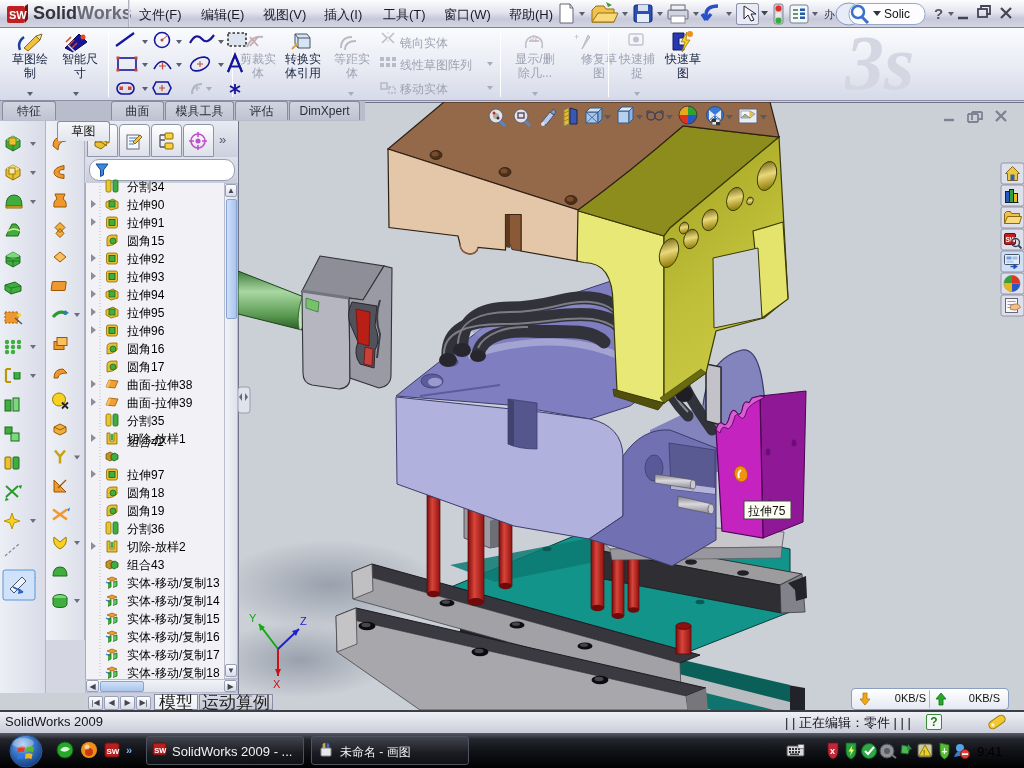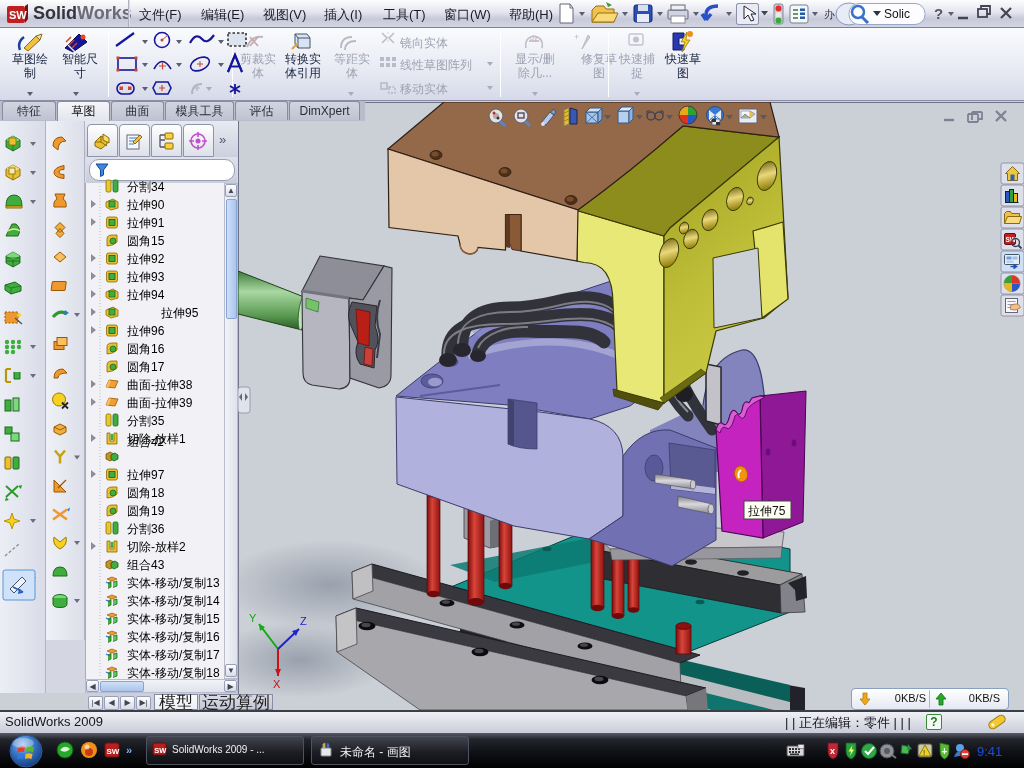--- a/index.html
+++ b/index.html
@@ -255,6 +255,7 @@
       <circle cx="20" cy="4" r="3" fill="#f09018"></circle>
     </svg>
 
+<div class="abs" style="left:845px;top:30px;width:170px;height:70px;overflow:hidden;font-family:'Liberation Serif',serif;font-style:italic;font-weight:bold;font-size:78px;color:#d4d7e2;line-height:66px;">3s</div>
 
 <div class="abs" id="tabstrip"></div>
 <div class="tab" style="left:2px;width:54px;">特征</div>

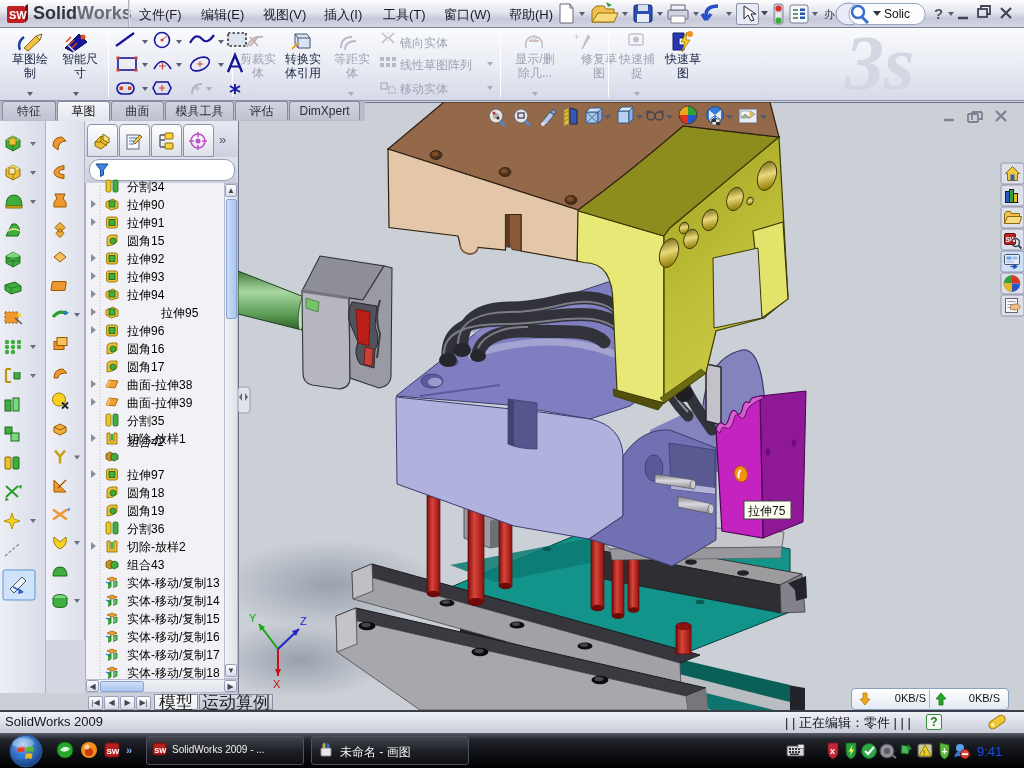--- a/index.html
+++ b/index.html
@@ -22,7 +22,7 @@
 
 #tabstrip{z-index:5;left:0;top:101px;width:365px;height:20px;background:#b9bdcb;}
 .tab{z-index:6;position:absolute;top:101px;height:19px;background:linear-gradient(#d2d5e0,#bfc2d0);border:1px solid #888ca0;border-bottom:none;border-radius:3px 3px 0 0;font-size:12px;color:#2c2e3a;text-align:center;line-height:18px;}
-.tab.active{background:linear-gradient(#f6f7fa,#e3e5ee);height:20px;color:#111;}
+.tab.active{background:linear-gradient(#f6f7fa,#e3e5ee);height:20px;color:#111;margin-top:20px;}
 
 #lt1{left:0;top:121px;width:46px;height:572px;background:linear-gradient(90deg,#eceef5,#d9dce8);border-right:1px solid #b0b3c4;}
 #lt2{left:46px;top:121px;width:39px;height:519px;background:linear-gradient(90deg,#f0f1f7,#dcdfe9);border-right:1px solid #b0b3c4;}

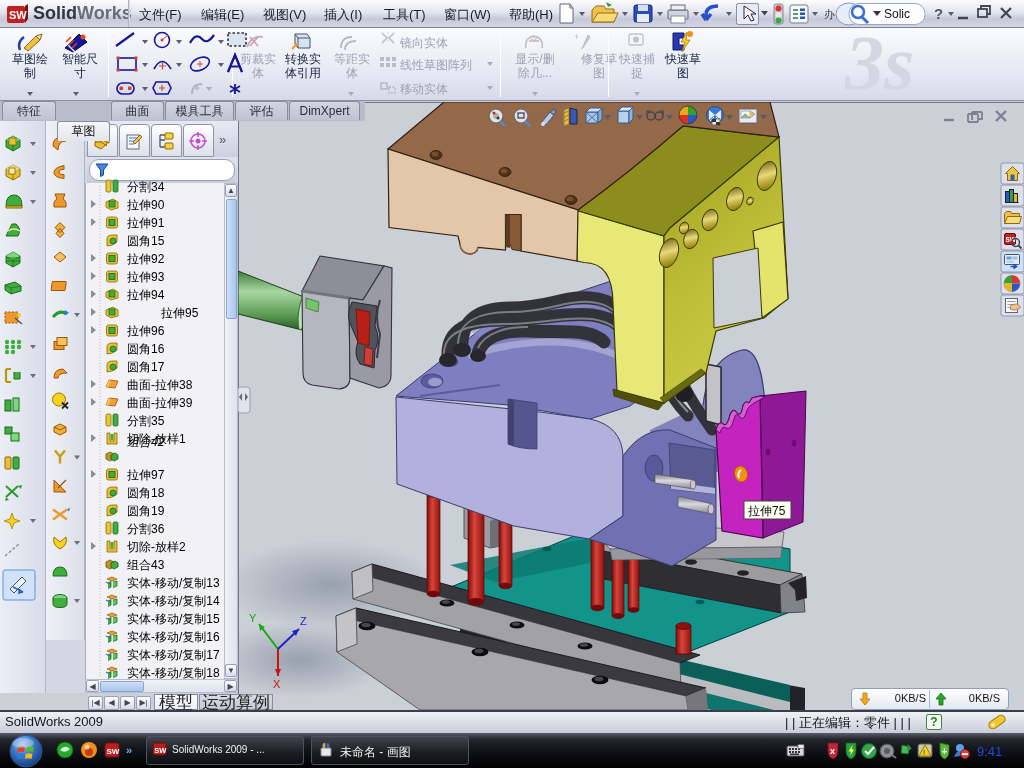--- a/index.html
+++ b/index.html
@@ -873,7 +873,7 @@
 <div class="titem" style="left:127px;top:251px;">拉伸92</div>
 <div class="titem" style="left:127px;top:269px;">拉伸93</div>
 <div class="titem" style="left:127px;top:287px;">拉伸94</div>
-<div class="titem" style="left:127px;top:305px;margin-left:34px;">拉伸95</div>
+<div class="titem" style="left:127px;top:305px;">拉伸95</div>
 <div class="titem" style="left:127px;top:323px;">拉伸96</div>
 <div class="titem" style="left:127px;top:341px;">圆角16</div>
 <div class="titem" style="left:127px;top:359px;">圆角17</div>

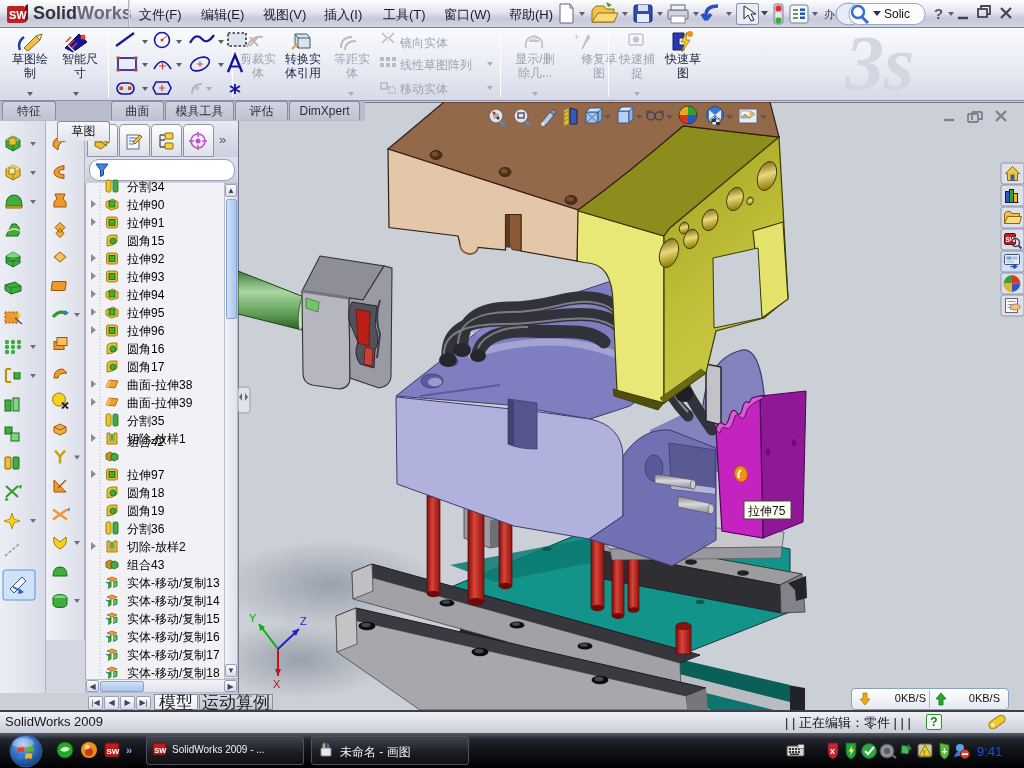--- a/index.html
+++ b/index.html
@@ -989,7 +989,7 @@
       <rect x="1" y="2" width="13" height="12" rx="1.5" fill="#b82020" stroke="#600c0c"></rect>
       <text x="2.2" y="11.5" font-size="7.5" font-weight="bold" fill="#fff" font-family="Liberation Sans">SW</text>
     </svg>
-<div class="abs" style="left:172px;top:744px;font-size:10px;color:#f0f0f0;">SolidWorks 2009 - ...</div>
+<div class="abs" style="left:172px;top:744px;font-size:13px;color:#f0f0f0;">SolidWorks 2009 - ...</div>
 <svg class="abs" style="left:318px;top:741px" width="16" height="16" viewBox="0 0 16 16">
       <rect x="3" y="7" width="10" height="8" rx="1" fill="#e8e8ee" stroke="#888"></rect>
       <path d="M5 7 L5 3 L7 2 L7 7" fill="#f0c040" stroke="#996"></path>

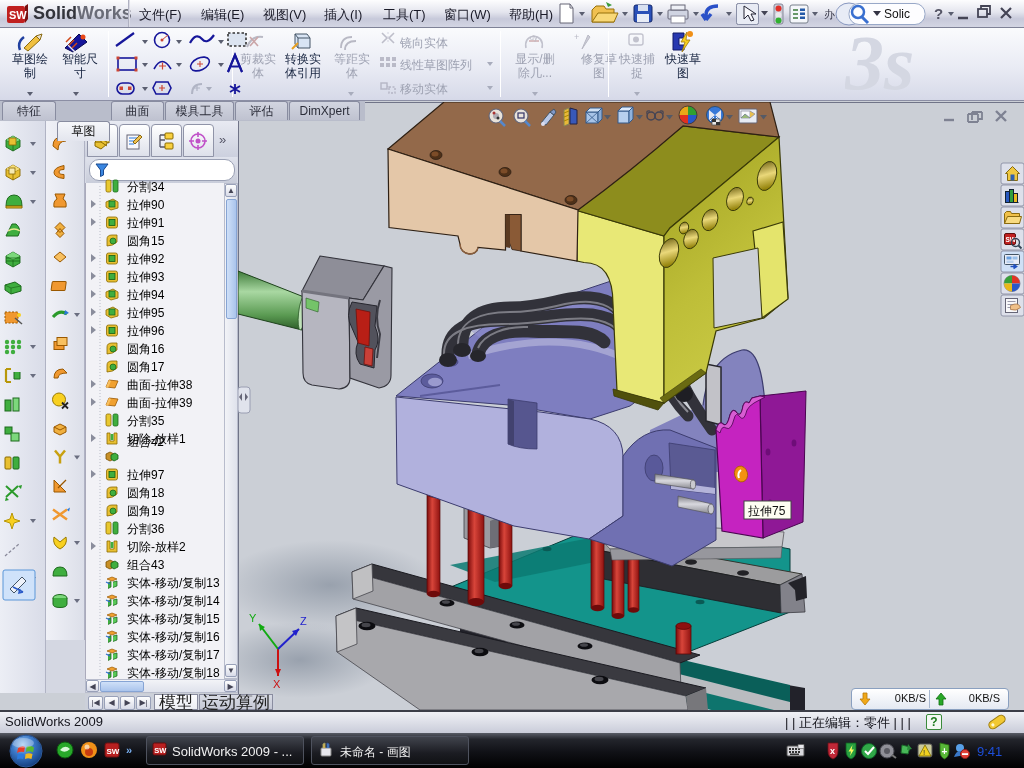--- a/index.html
+++ b/index.html
@@ -1033,7 +1033,7 @@
       <circle cx="141" cy="12" r="4.5" fill="#e04038" stroke="#8a1a14"></circle>
       <rect x="138" y="11.2" width="6" height="1.8" fill="#fff"></rect>
 </svg>
-<div class="abs" style="left:977px;top:744px;font-size:13px;color:#1d4ed8;">9:41</div>
+<div class="abs" style="left:977px;top:744px;font-size:13px;color:#000000;">9:41</div>
 </div>
 
 </body></html>

